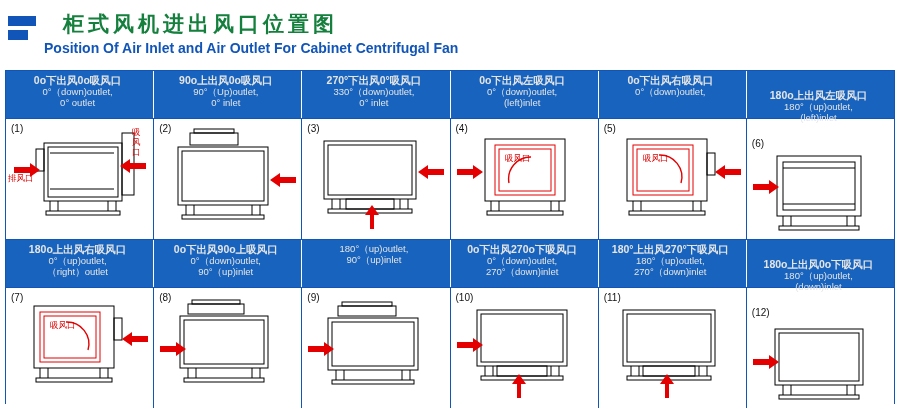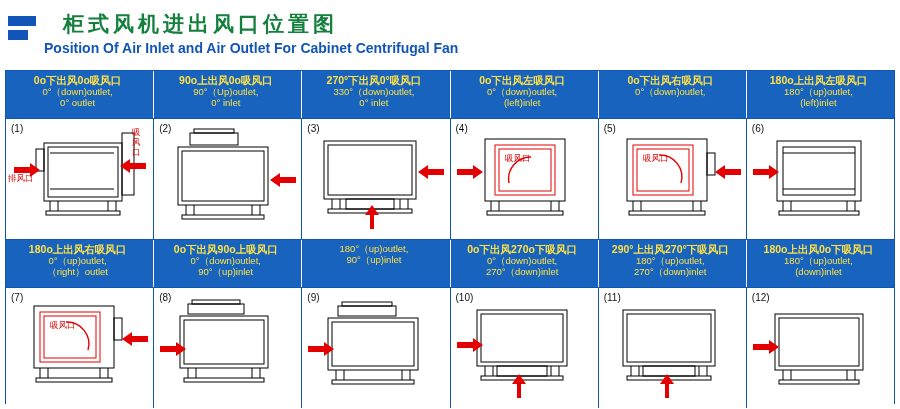--- a/index.html
+++ b/index.html
@@ -40,7 +40,7 @@
   }
   .cell:last-child{border-right:none;}
   .rowcap .cell{
-    color:#fde047;
+    color:#e5e5e5;
     padding:3px 5px 0 1px;
     border-right:1px solid #ffffff;
   }

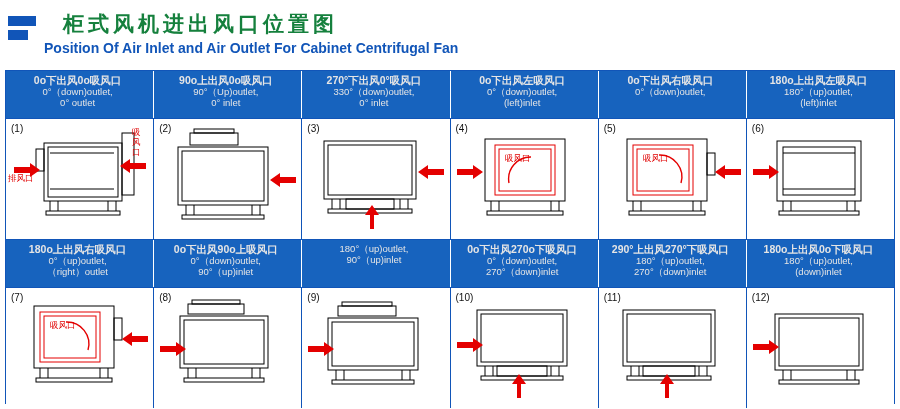--- a/index.html
+++ b/index.html
@@ -38,7 +38,7 @@
     position:relative;
     flex:1 1 0;
   }
-  .cell:last-child{border-right:none;}
+  .cell:last-child{border-right:none;margin-top:15px;}
   .rowcap .cell{
     color:#e5e5e5;
     padding:3px 5px 0 1px;

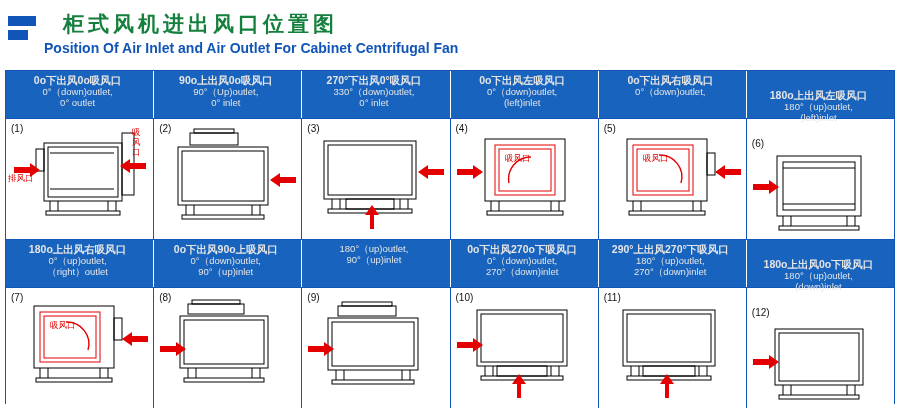--- a/index.html
+++ b/index.html
@@ -238,7 +238,7 @@
         <div class="cap-l">270°（down)inlet</div>
       </div>
       <div class="cell">
-        <div class="cap-t">290°上出风270°下吸风口</div>
+        <div class="cap-t">180°上出风270°下吸风口</div>
         <div class="cap-l">180°（up)outlet,</div>
         <div class="cap-l">270°（down)inlet</div>
       </div>

